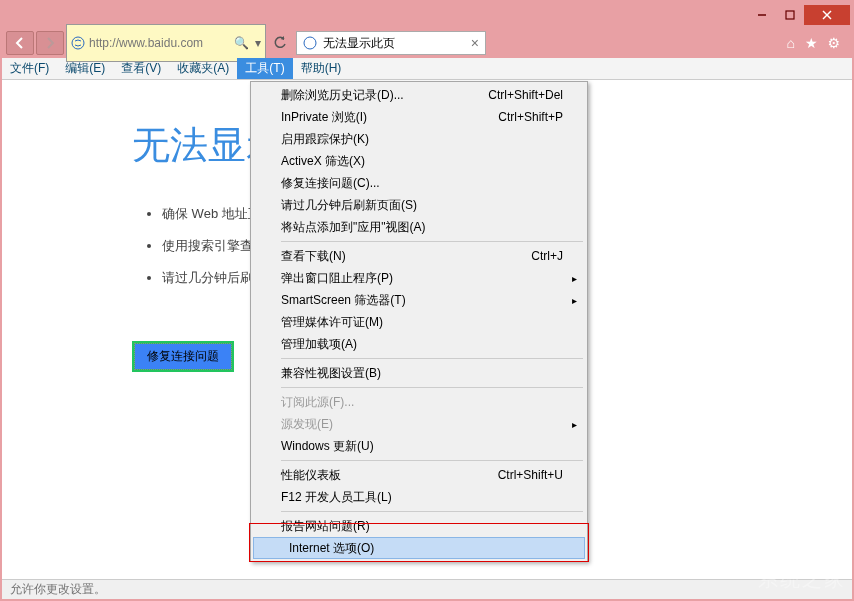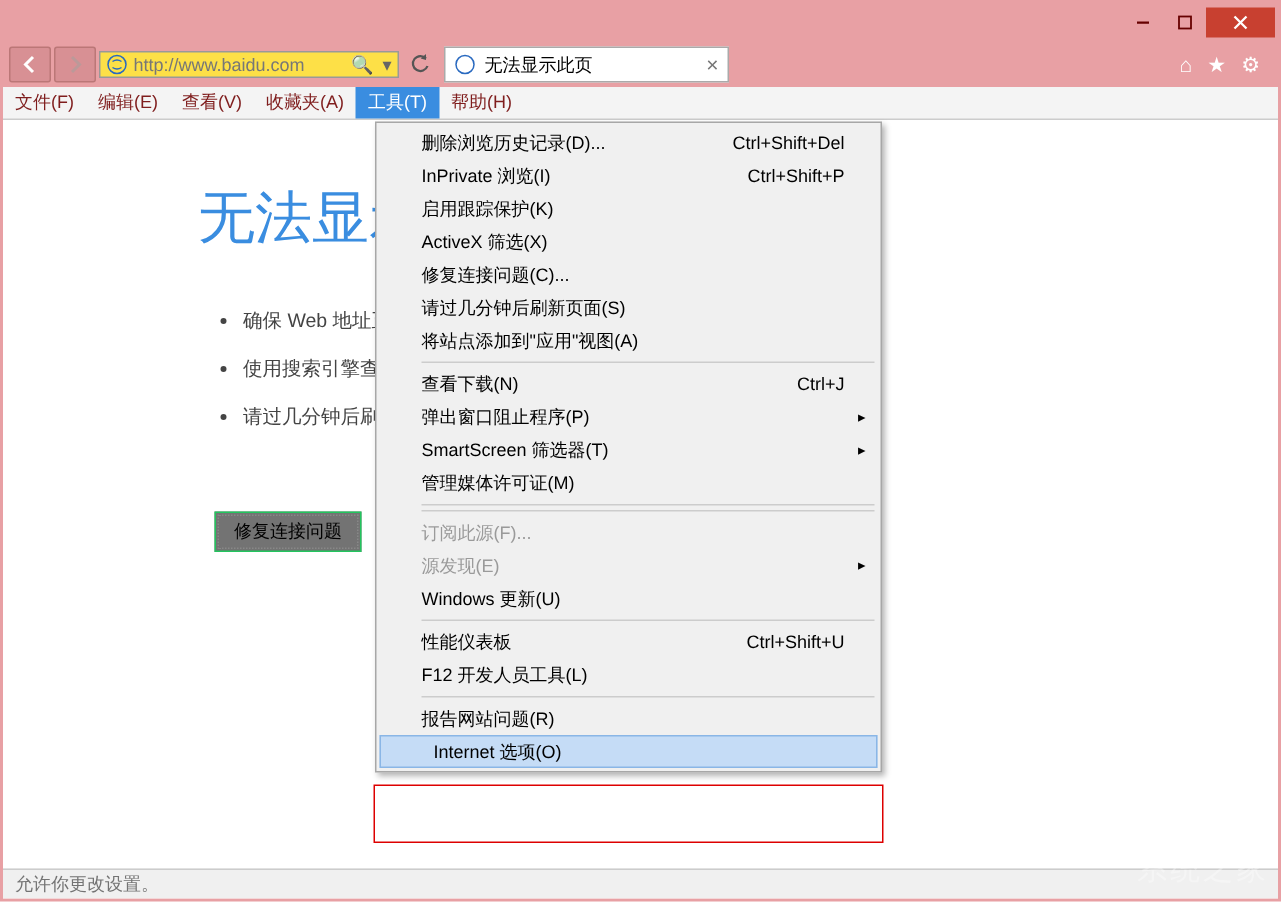--- a/index.html
+++ b/index.html
@@ -14,7 +14,7 @@
 
 .nav-bar { background: #e8a0a4; height: 30px; display: flex; align-items: center; padding: 0 4px; gap: 2px; }
 .nav-arrow { width: 28px; height: 24px; border: 1px solid #b77; border-radius: 2px; display: flex; align-items: center; justify-content: center; background: #d89094; color: #655; }
-.url-bar { flex: 0 0 200px; height: 18px; background: #fde047; border: 1px solid #999; display: flex; align-items: center; padding: 0 4px; }
+.url-bar { flex: 0 0 200px; height: 38px; background: #fef9c3; border: 1px solid #999; display: flex; align-items: center; padding: 0 4px; }
 .url-icon { width: 14px; height: 14px; margin-right: 4px; color: #2a6ac0; }
 .url-text { color: #777; flex: 1; white-space: nowrap; overflow: hidden; }
 .url-tools { display: flex; gap: 6px; margin-left: 4px; color: #666; }

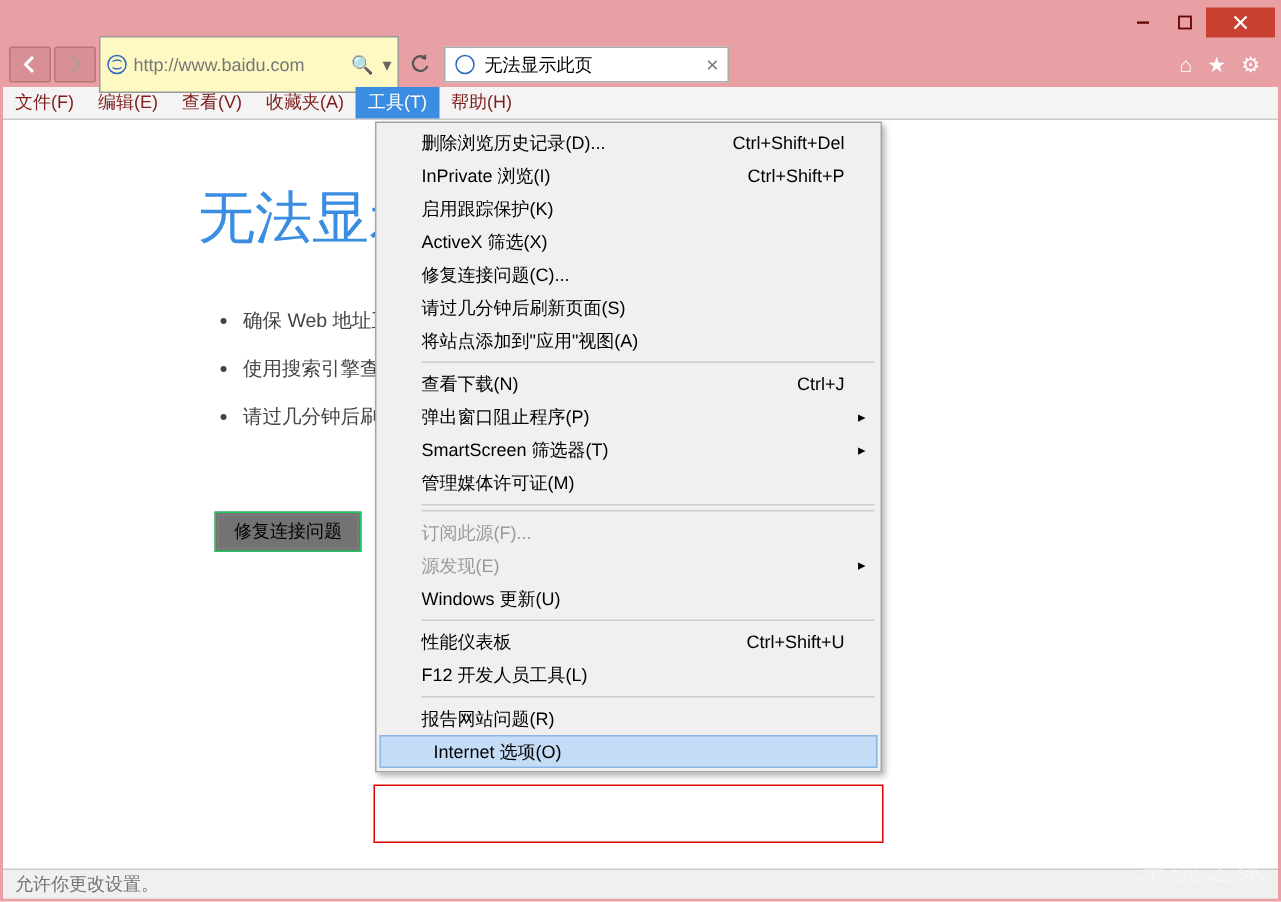--- a/index.html
+++ b/index.html
@@ -30,7 +30,7 @@
 
 
 .menu-bar { background: #f4f4f4; border-bottom: 1px solid #ccc; height: 22px; display: flex; align-items: stretch; }
-.menu-item { padding: 0 8px; display: flex; align-items: center; color: #7f1d1d; }
+.menu-item { padding: 0 8px; display: flex; align-items: center; color: #0c4a6e; }
 .menu-item.active { background: #3a8de0; color: #fff; }
 
 

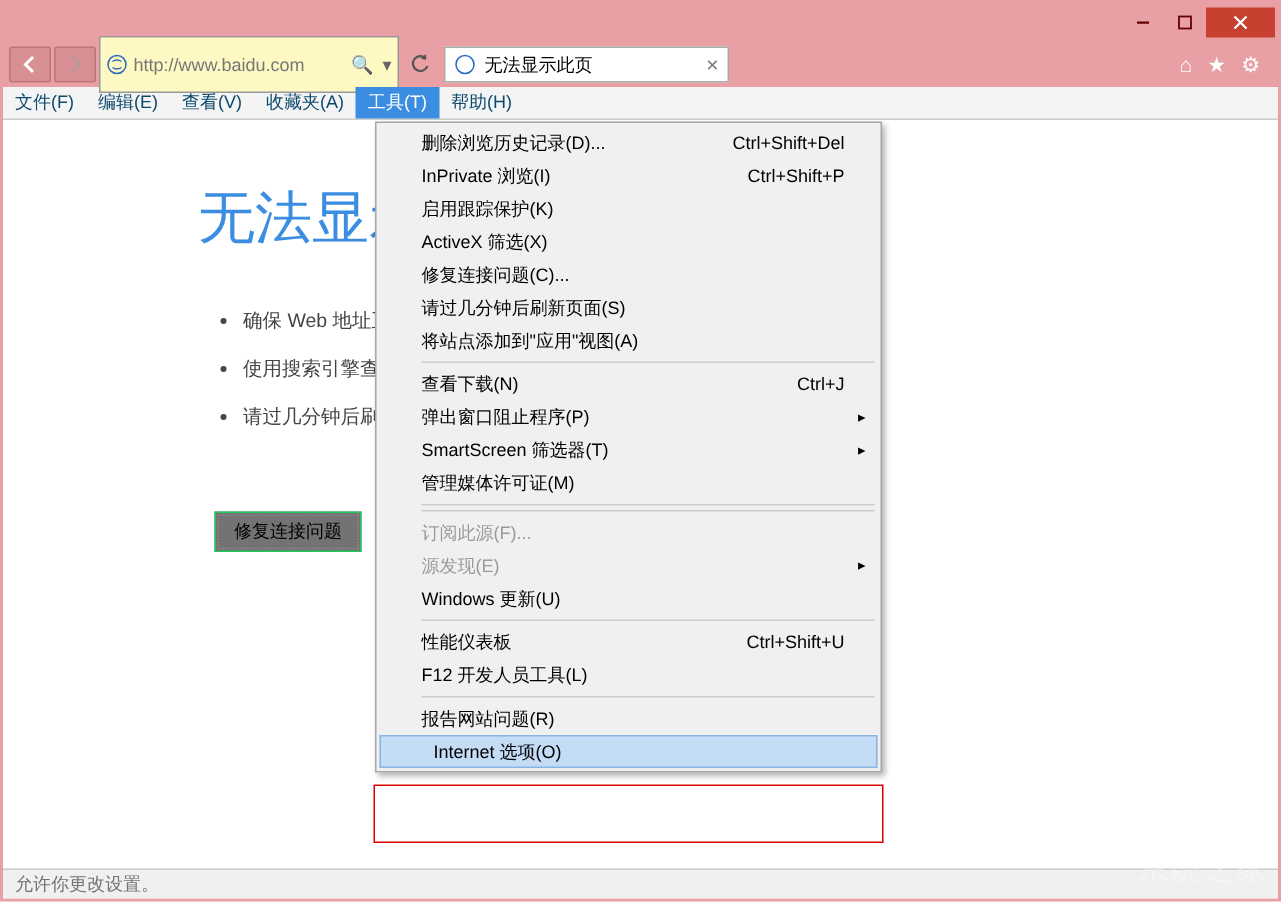--- a/index.html
+++ b/index.html
@@ -181,6 +181,9 @@
     <div class="dd-item">
       <span>管理媒体许可证(M)</span>
     </div>
+    <div class="dd-item">
+      <span>管理加载项(A)</span>
+    </div>
     <div class="dd-sep"></div>
     <div class="dd-sep"></div>
     <div class="dd-item disabled">

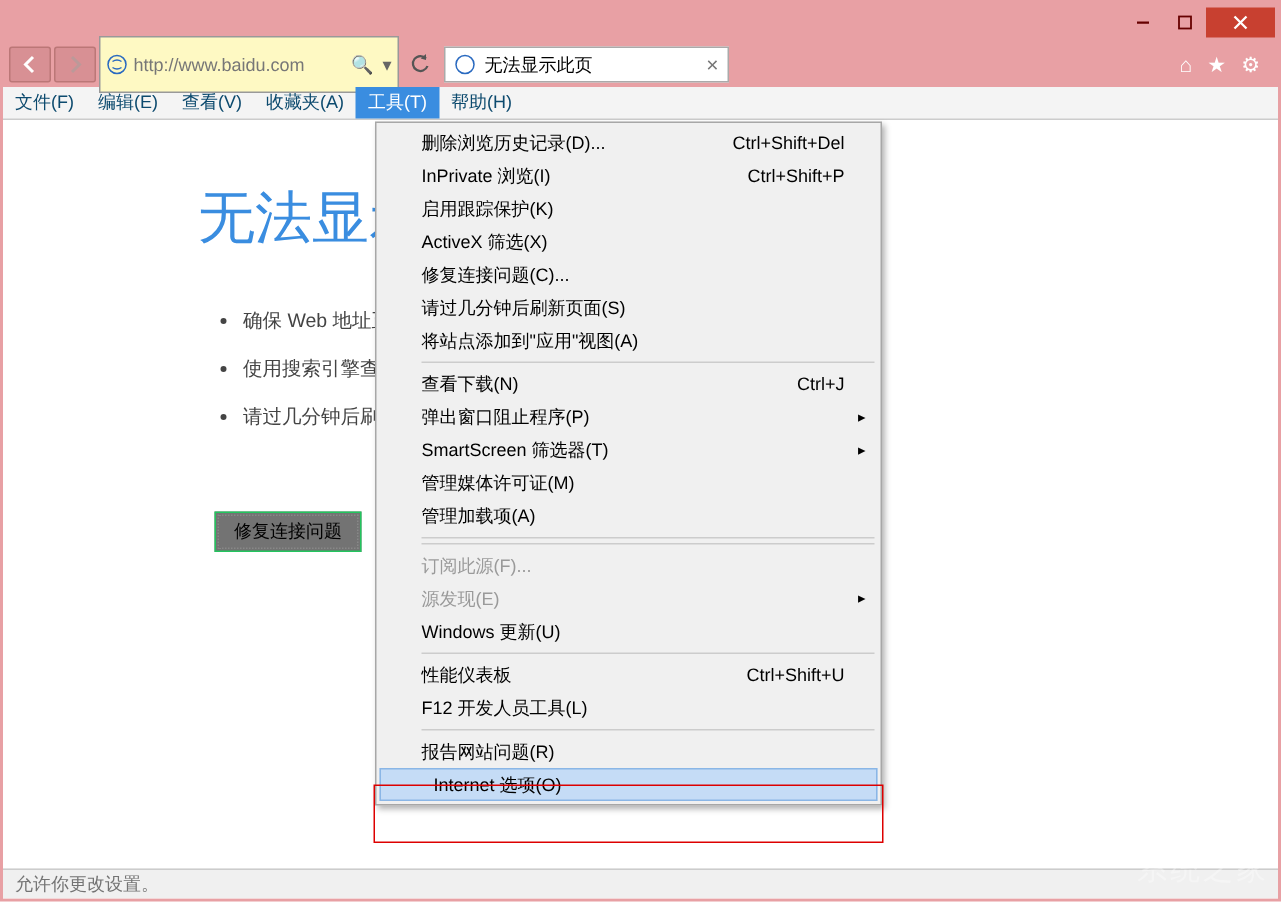--- a/index.html
+++ b/index.html
@@ -38,7 +38,7 @@
 .page-title { font-size: 38px; color: #3a8de0; font-weight: normal; margin-bottom: 34px; }
 .bullets { list-style: disc; padding-left: 30px; color: #444; }
 .bullets li { margin-bottom: 14px; font-size: 13px; }
-.fix-btn { margin-top: 40px; border: 1px solid #22c55e; background: #737373; padding: 4px 12px; font-size: 12px; outline: 1px dotted #888; outline-offset: -3px; margin-left: 11px; }
+.fix-btn { margin-top: 40px; border: 3px solid #22c55e; background: #3b82f6; padding: 4px 12px; font-size: 12px; outline: 1px dotted #888; outline-offset: -3px; }
 
 
 .dropdown { position: absolute; left: 248px; top: 79px; width: 338px; background: #f0f0f0; border: 1px solid #a7a7a7; box-shadow: 2px 2px 4px rgba(0,0,0,0.3); padding: 2px; z-index: 10; }

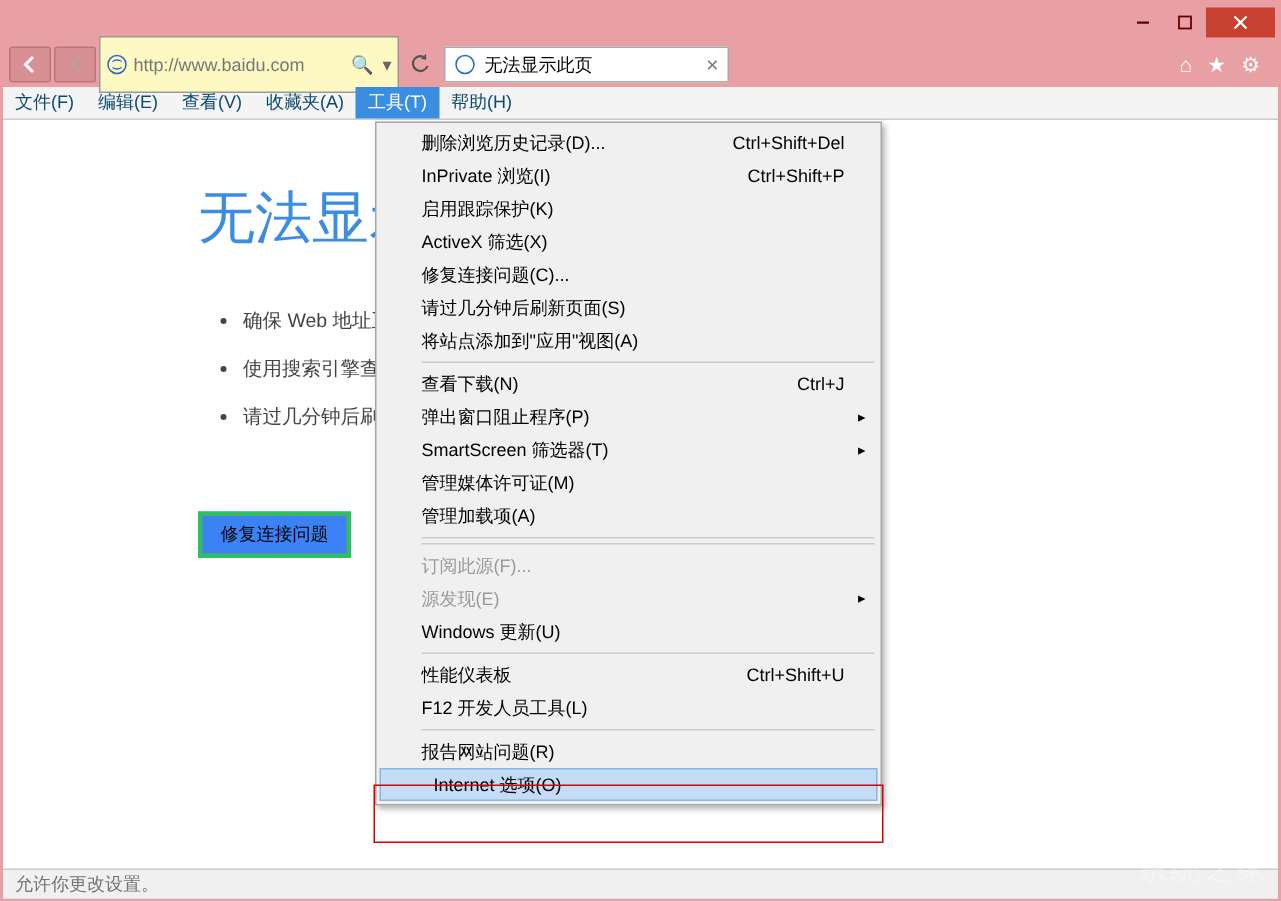--- a/index.html
+++ b/index.html
@@ -185,6 +185,9 @@
       <span>管理加载项(A)</span>
     </div>
     <div class="dd-sep"></div>
+    <div class="dd-item">
+      <span>兼容性视图设置(B)</span>
+    </div>
     <div class="dd-sep"></div>
     <div class="dd-item disabled">
       <span>订阅此源(F)...</span>

